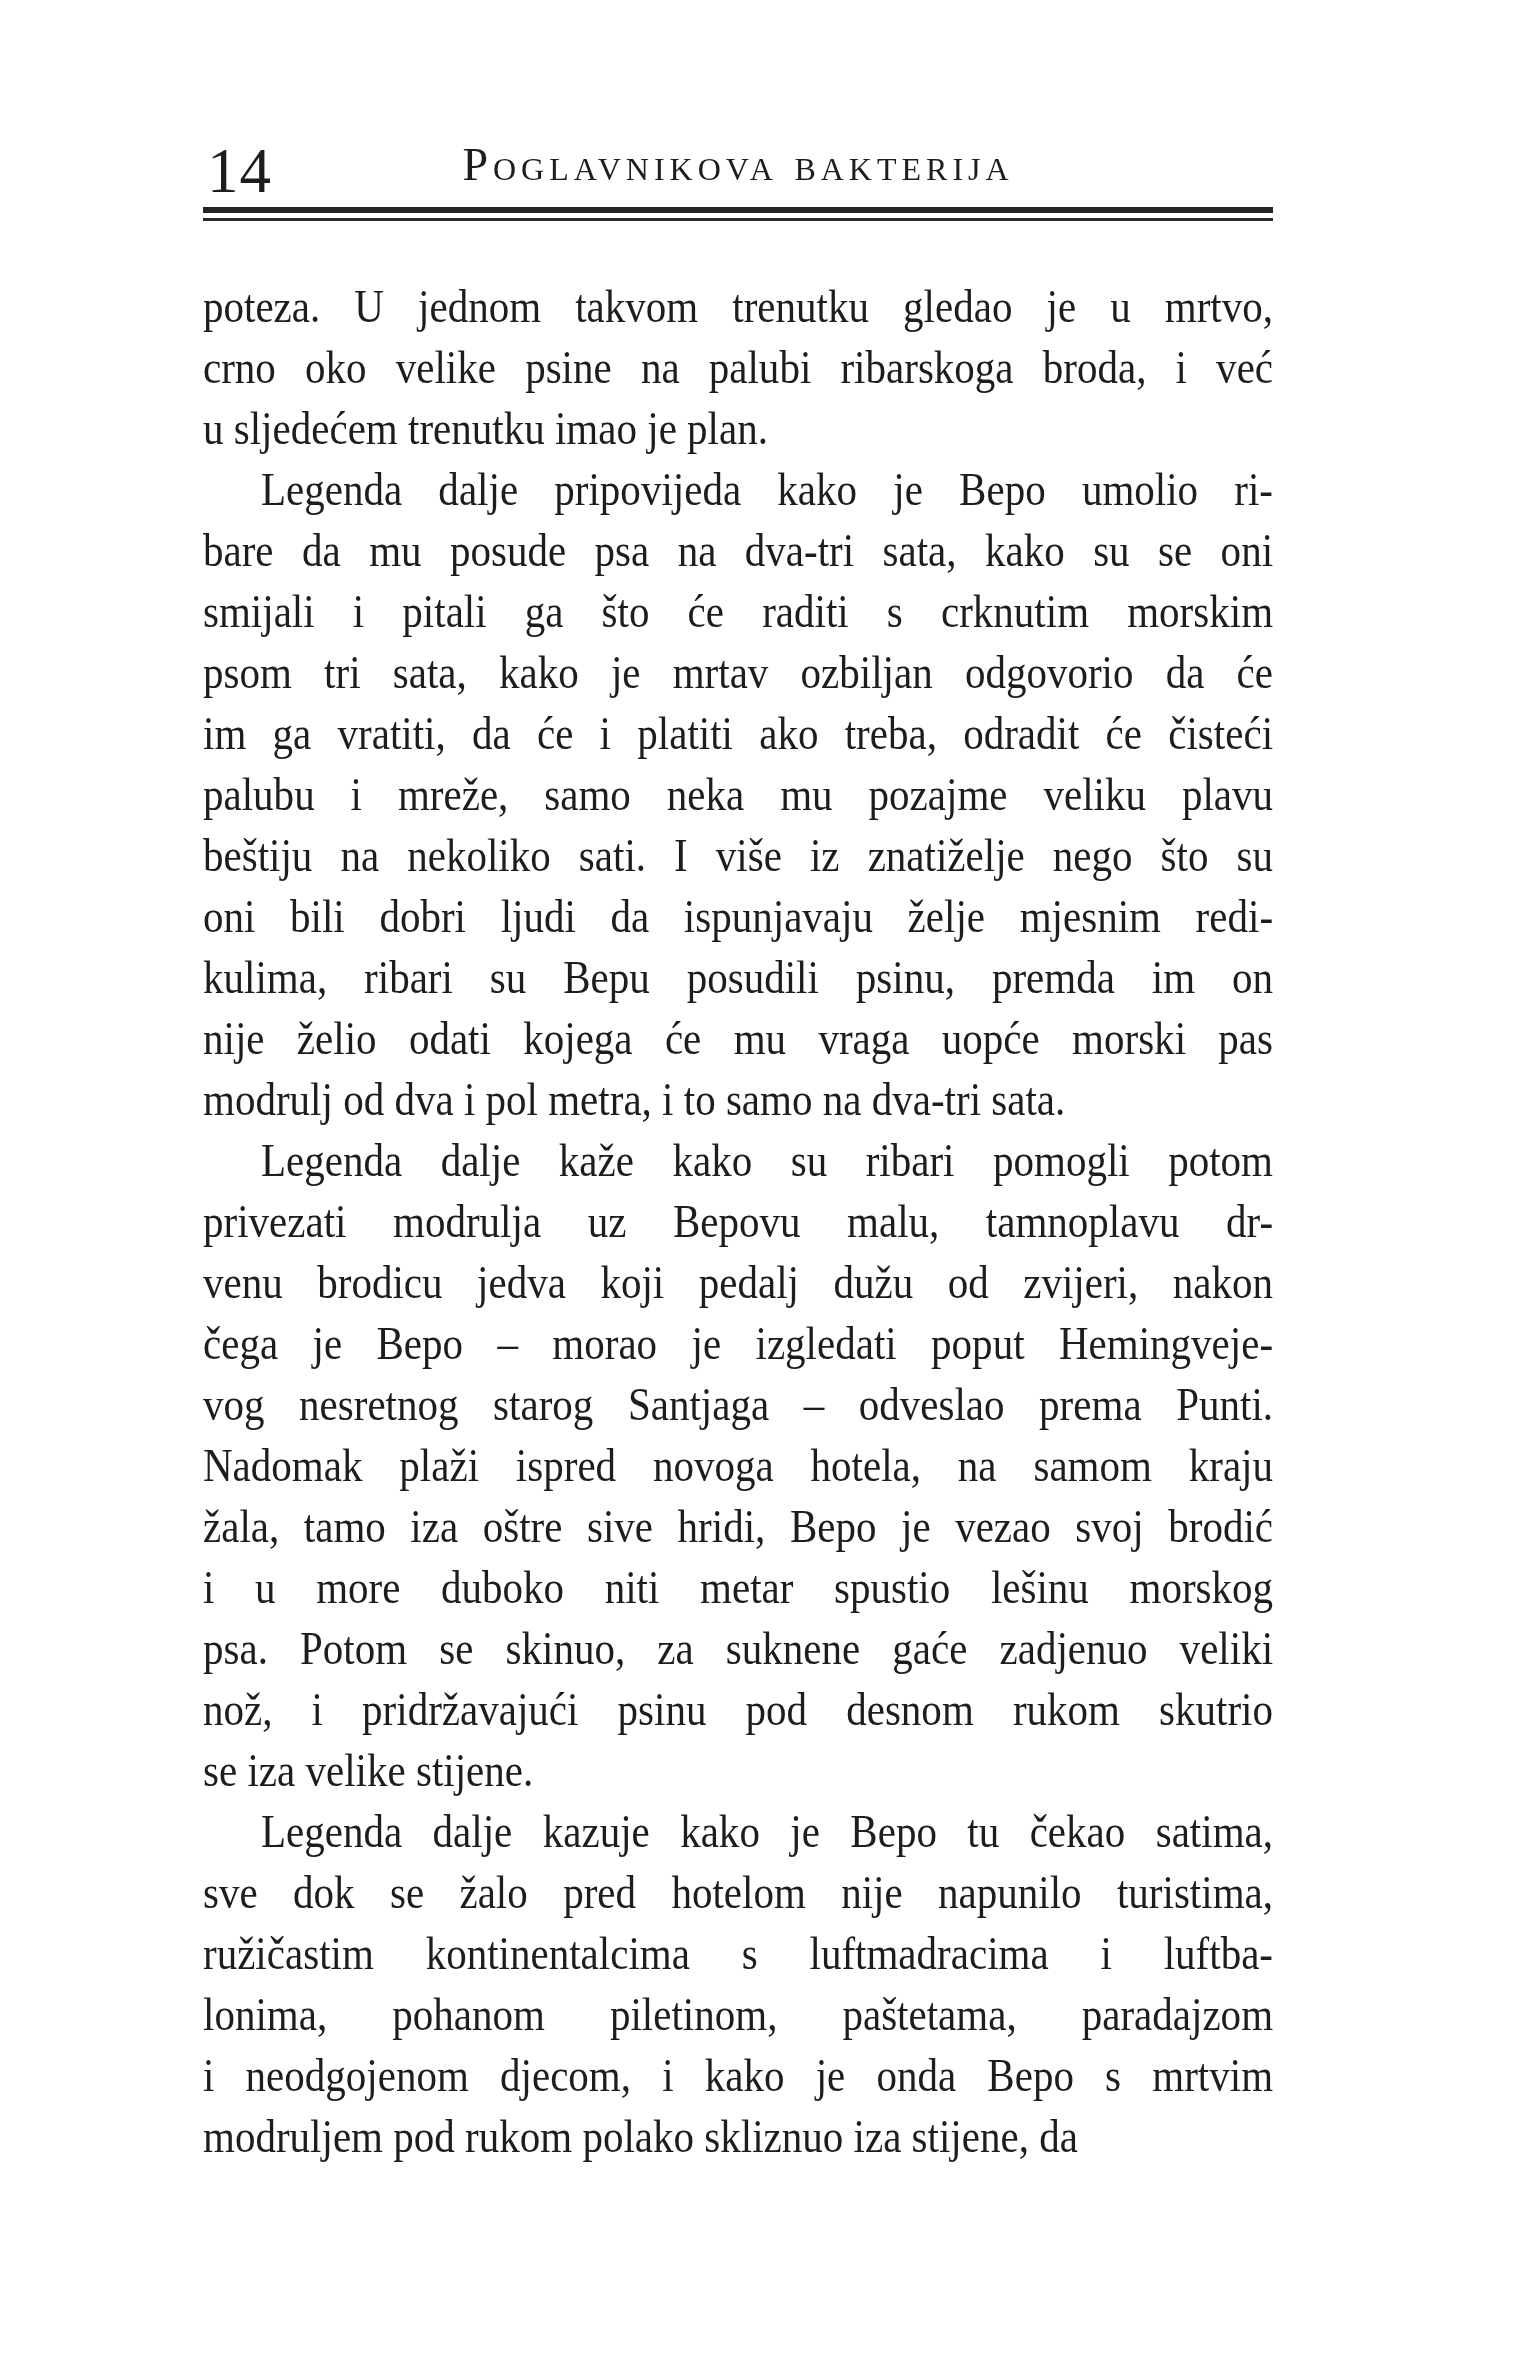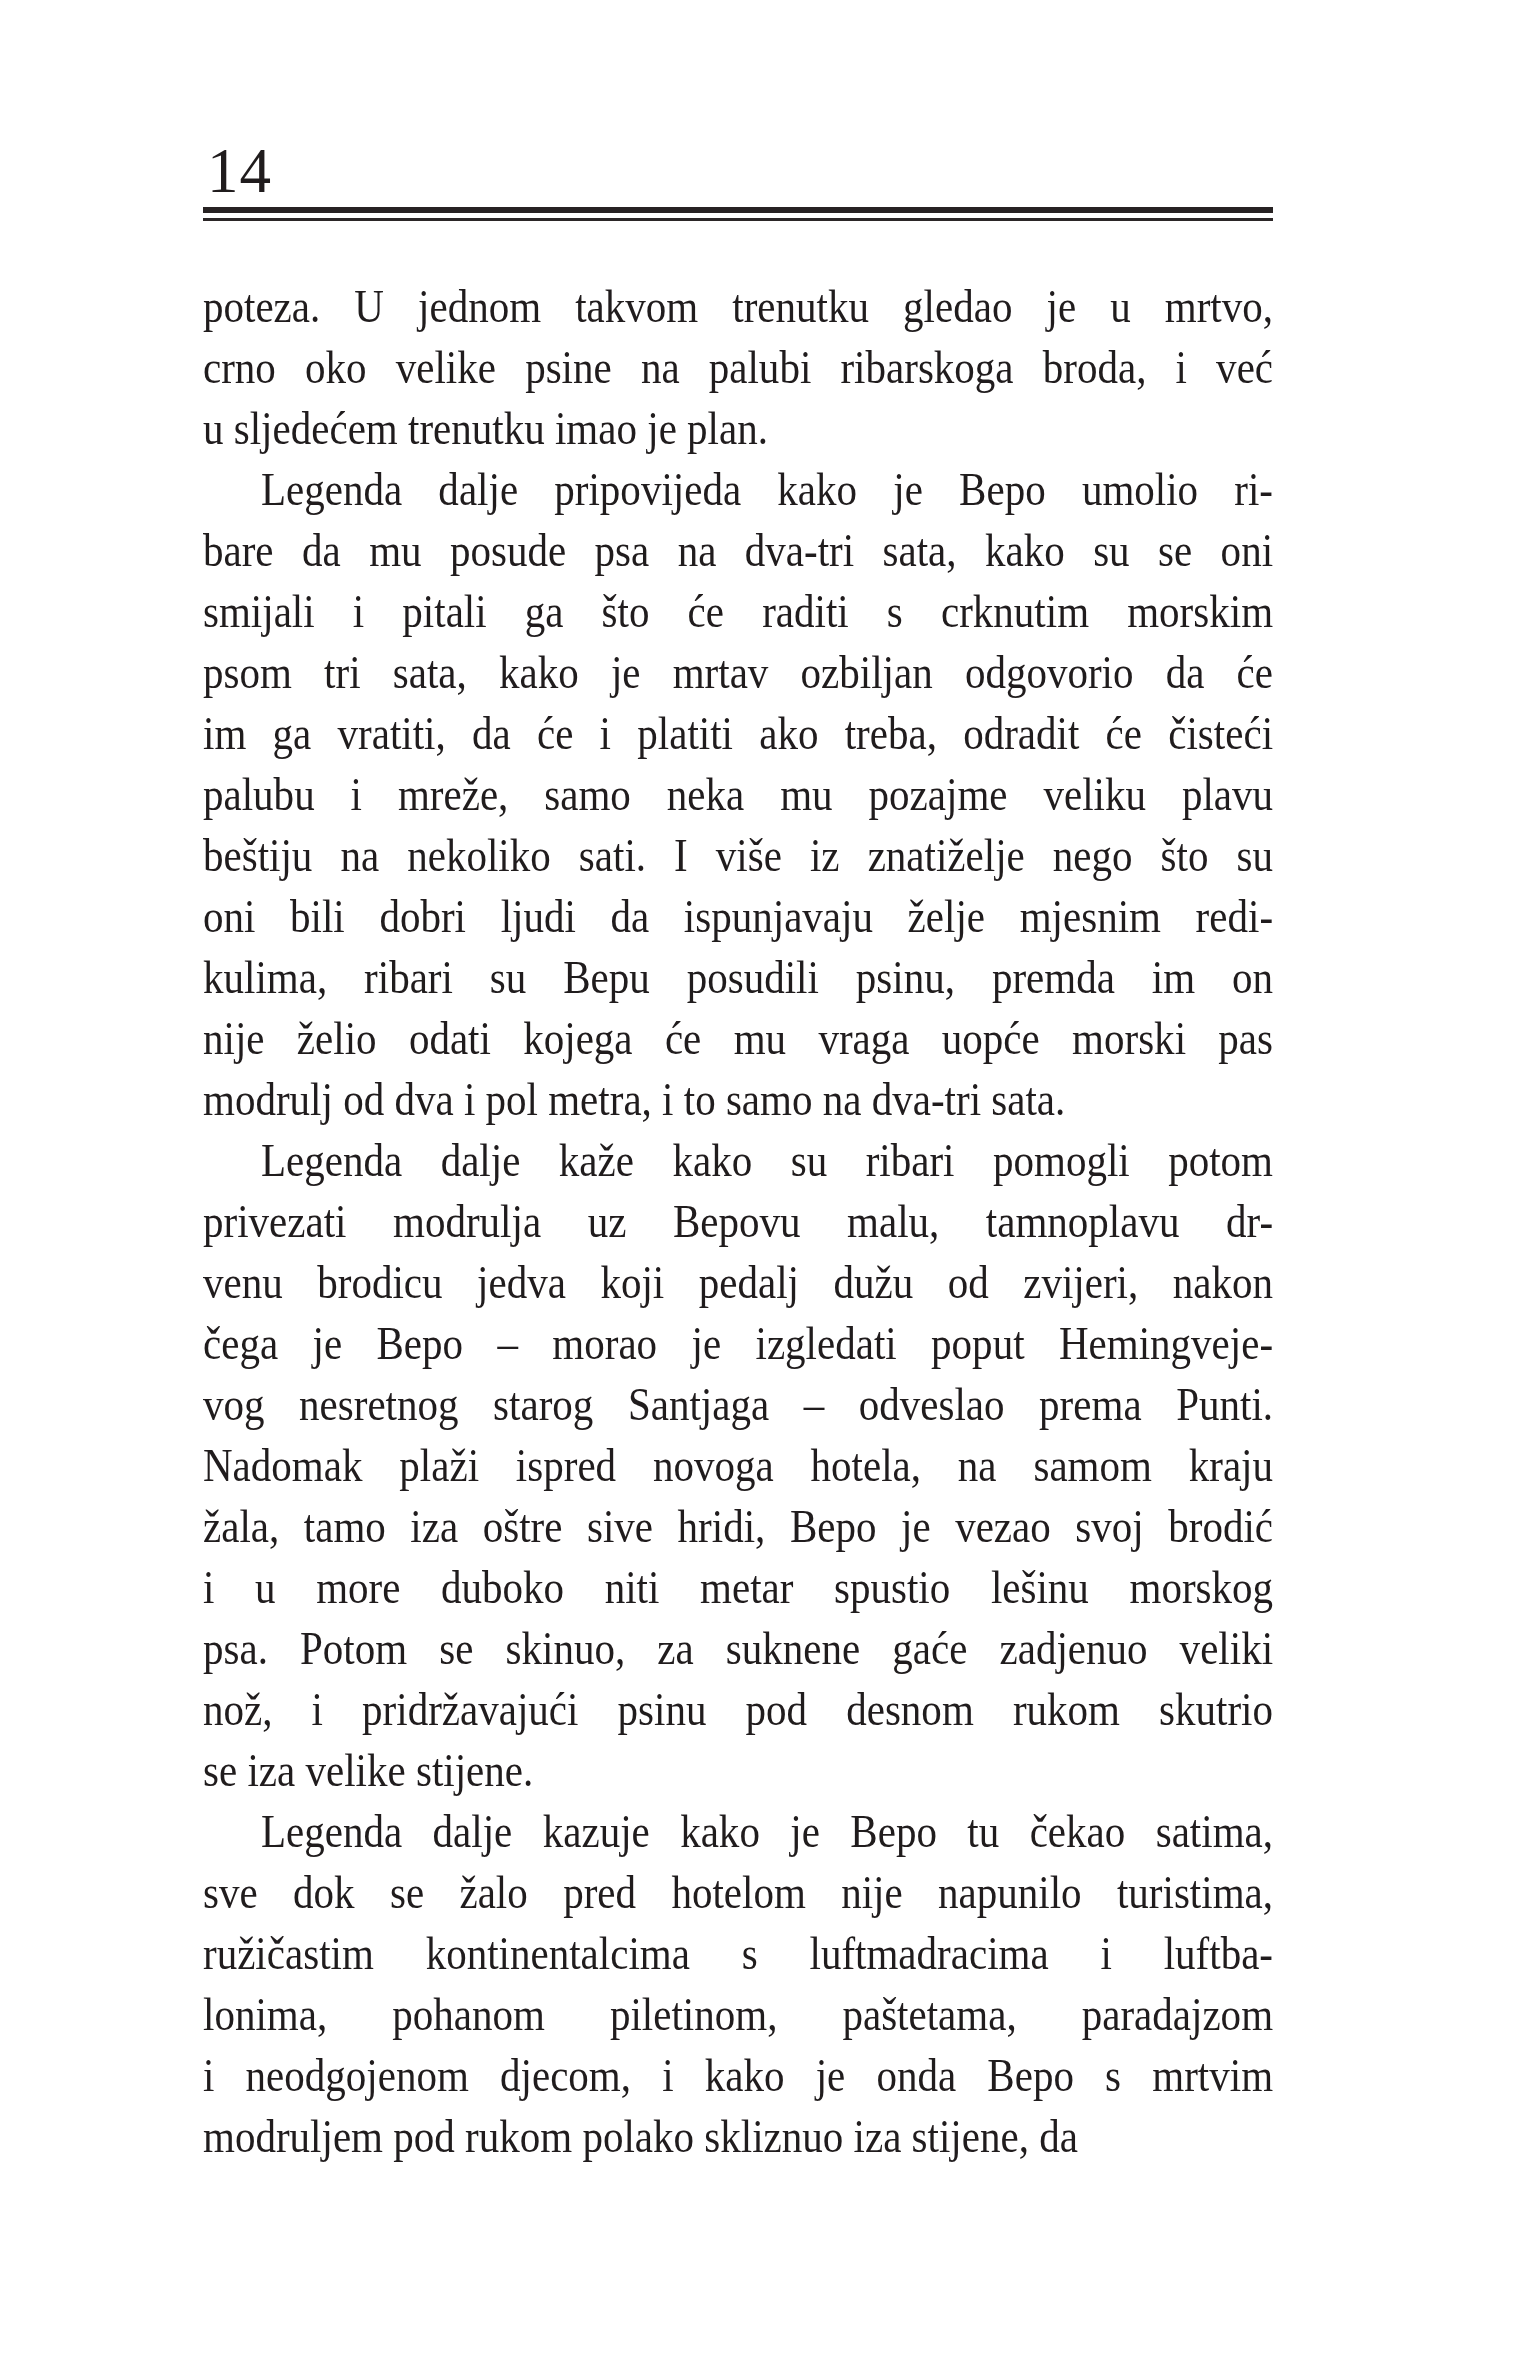--- a/index.html
+++ b/index.html
@@ -91,6 +91,7 @@
 <div class="page">
   <div class="header-area">
     <div class="page-number">14</div>
+    <div class="running-title">Poglavnikova bakterija</div>
   </div>
 
   <div class="rule-thick"></div>

